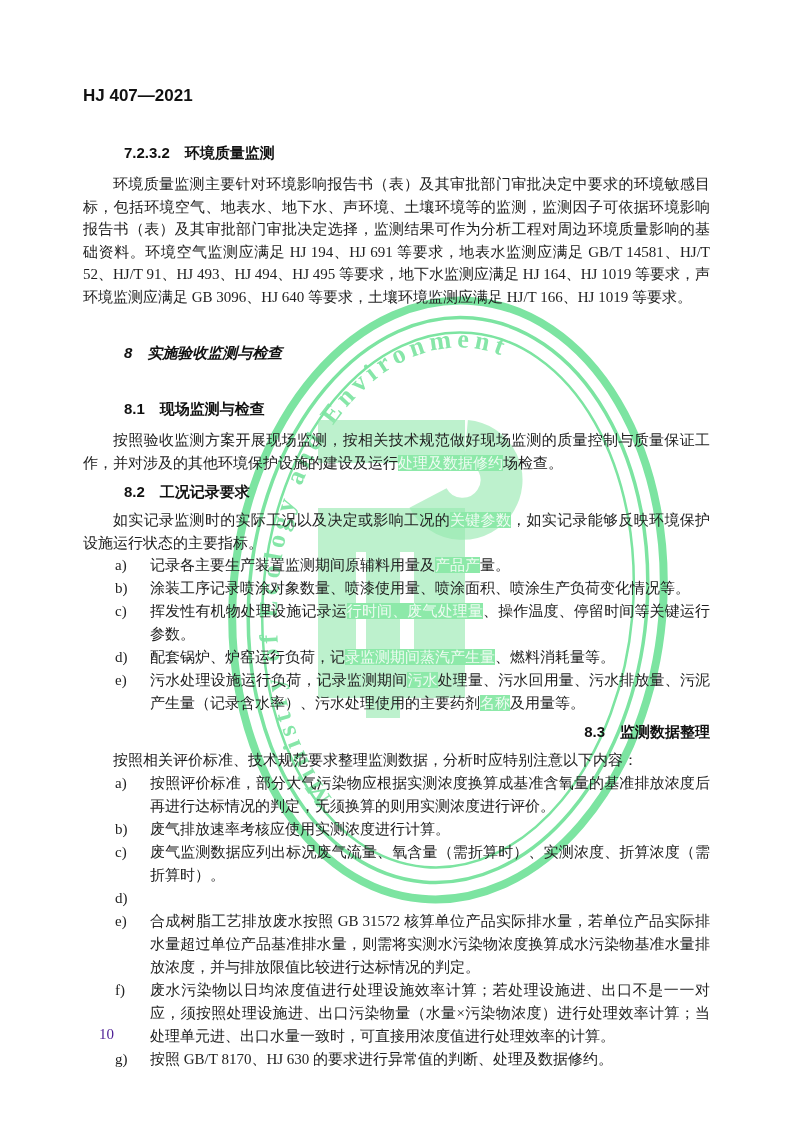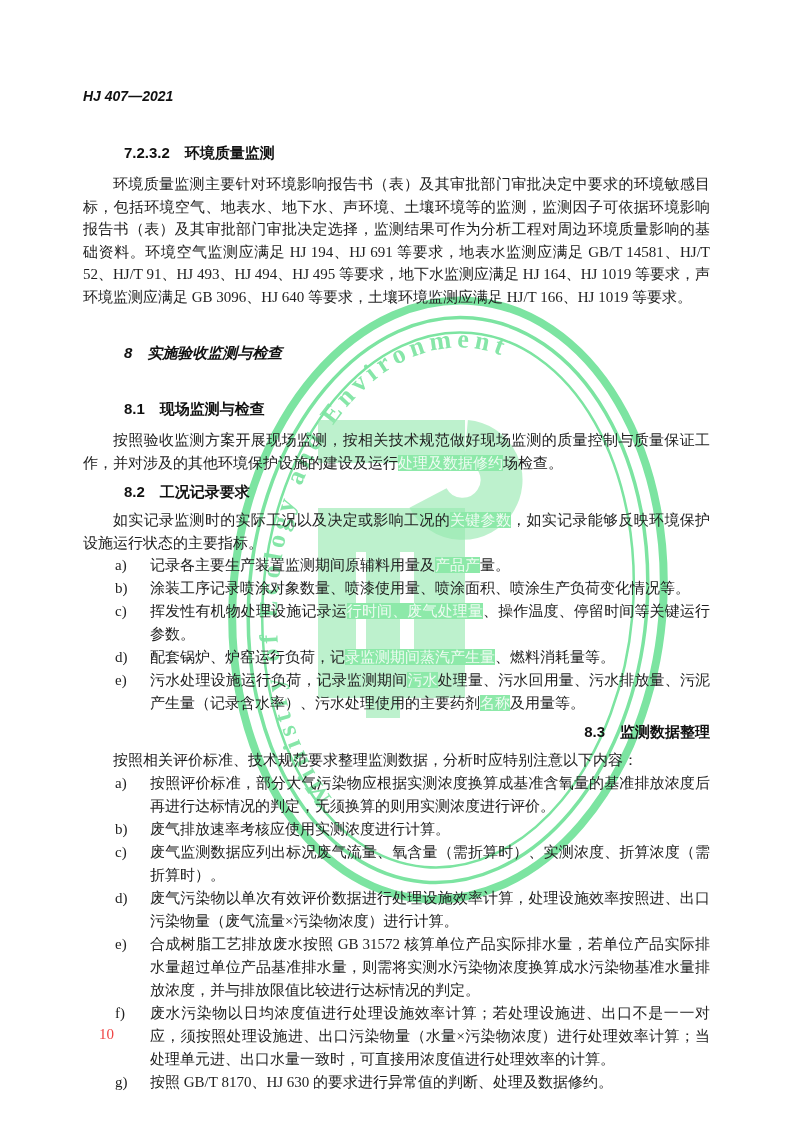--- a/index.html
+++ b/index.html
@@ -18,7 +18,7 @@
   
   .content{position:relative;z-index:2;padding:0 84px 0 83px;}
   .doc-code{padding-top:86px;font-family:"Liberation Sans","DejaVu Sans",sans-serif;
-    font-weight:bold;font-size:14px;line-height:20px;color:#111;font-style:italic;}
+    font-weight:bold;font-size:17px;line-height:20px;color:#111;}
   .h-black{font-family:"Liberation Sans","DejaVu Sans",sans-serif;font-weight:bold;
     font-size:15px;line-height:18px;color:#111;white-space:pre-wrap;margin-left:41px;}
   .h-7232{margin-top:38px;}

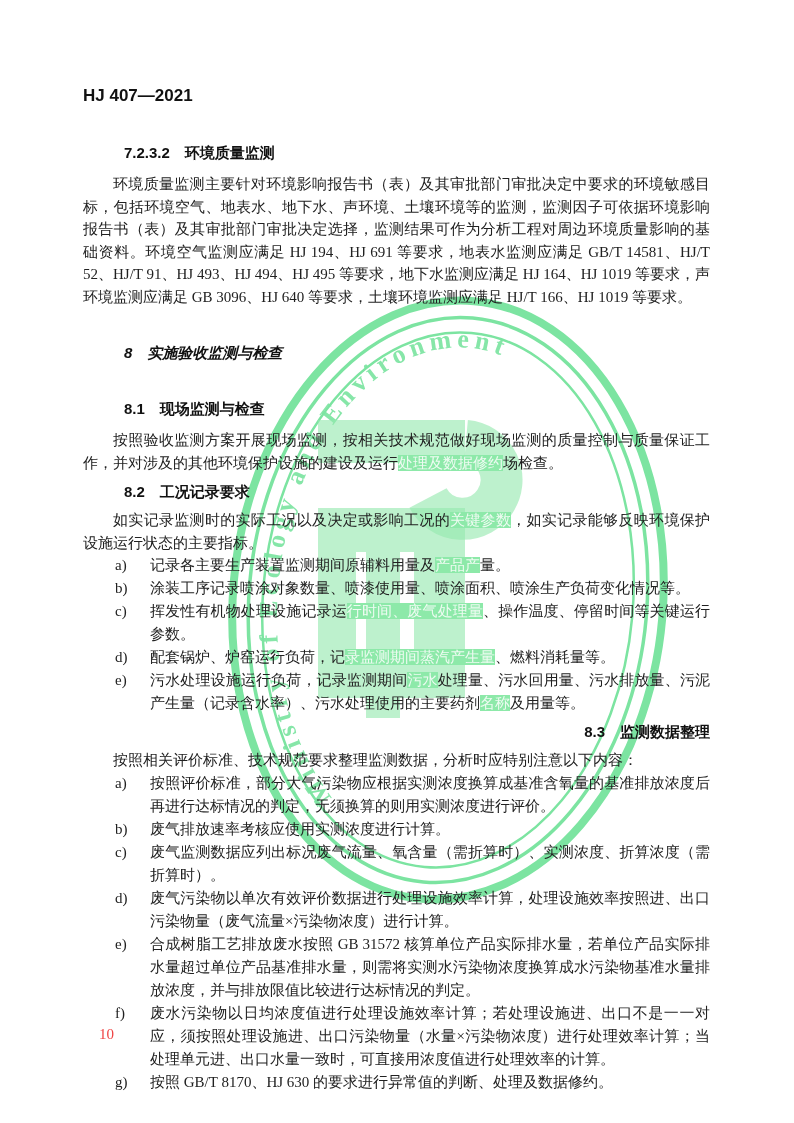--- a/index.html
+++ b/index.html
@@ -115,7 +115,6 @@
         </div>
         <div class="item">
           <span class="label">d)</span>
-          <div class="itext"><span>废气污染物以单次有效评价数据进行处理设施效率计算，处理设施效率按照进、出口污染物量（废气流量×污染物浓度）进行计算。</span></div>
         </div>
         <div class="item">
           <span class="label">e)</span>

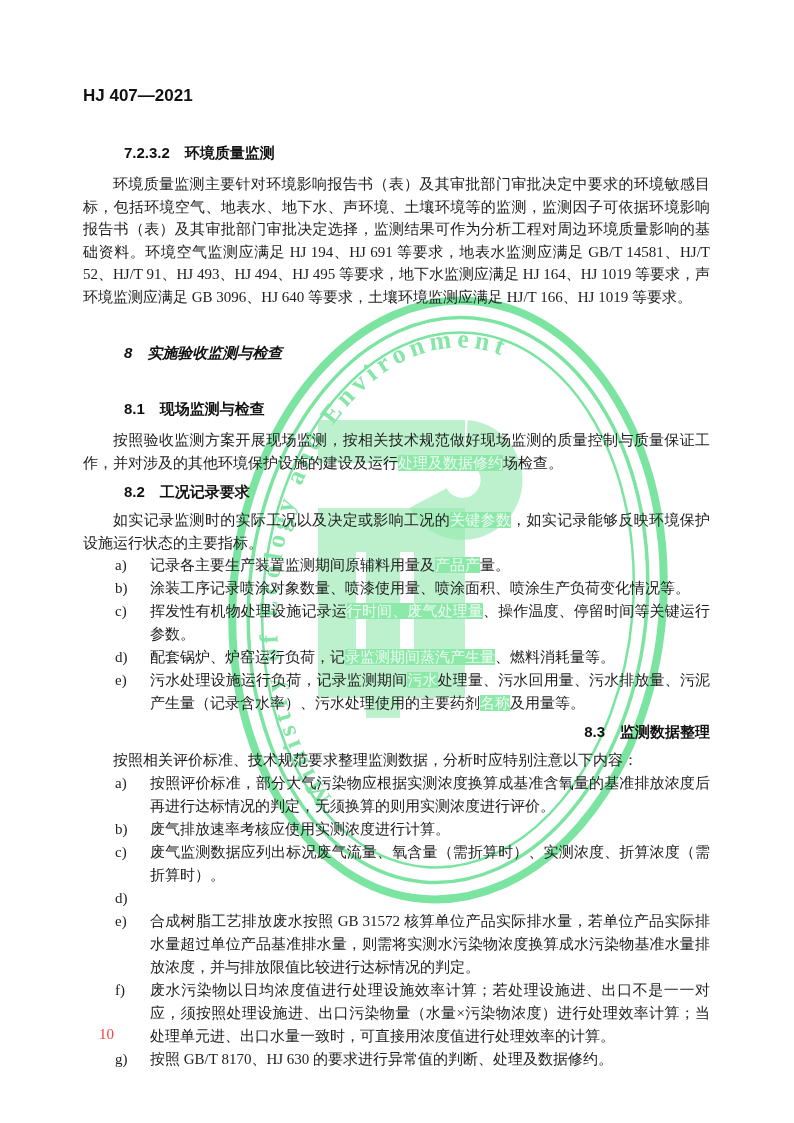--- a/index.html
+++ b/index.html
@@ -34,7 +34,7 @@
   .item .label{flex:0 0 35px;padding-left:32px;box-sizing:content-box;}
   .item .itext{flex:1;text-align:justify;}
   .hl{background:var(--hl-bg,#8de9a9);color:var(--hl-fg,#eefbf2);}
-  .page-number{position:absolute;left:99px;top:1026px;font-size:15px;color:#ef4444;z-index:2;}
+  .page-number{position:absolute;left:99px;top:1026px;font-size:15px;color:#4c1d95;z-index:2;}
 </style>
 </head>
 <body>

